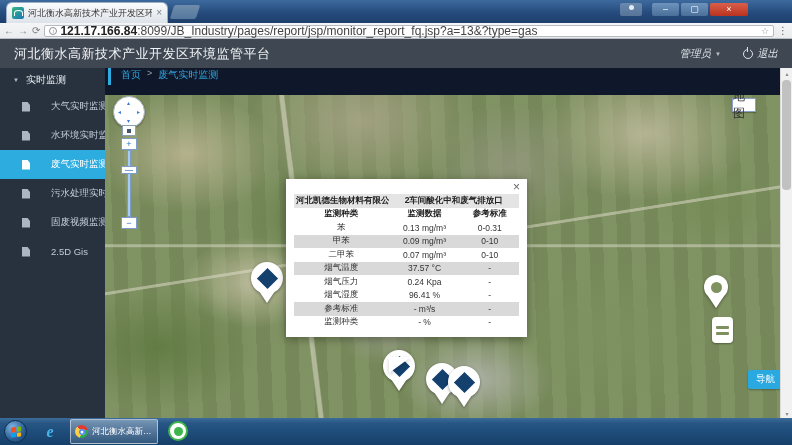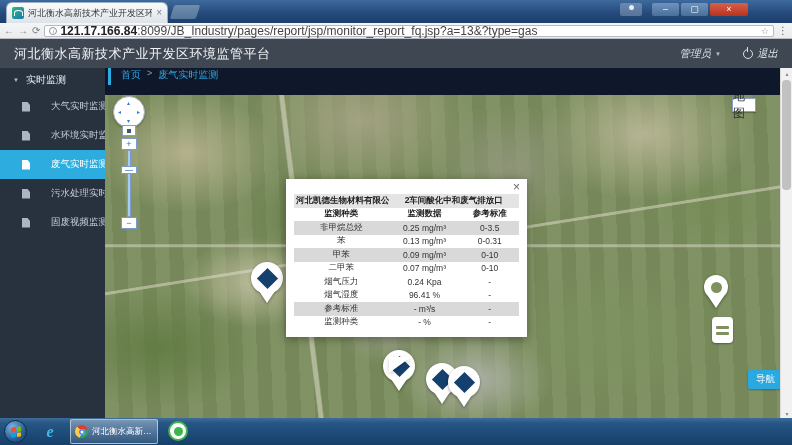--- a/index.html
+++ b/index.html
@@ -329,11 +329,6 @@
             <td class="hdr">监测数据</td>
             <td class="hdr">参考标准</td>
           </tr>
-        <tr class="row-odd">
-              <td>非甲烷总烃</td>
-              <td>0.25 mg/m³</td>
-              <td>0-3.5</td>
-            </tr>
             <tr class="row-even">
               <td>苯</td>
               <td>0.13 mg/m³</td>

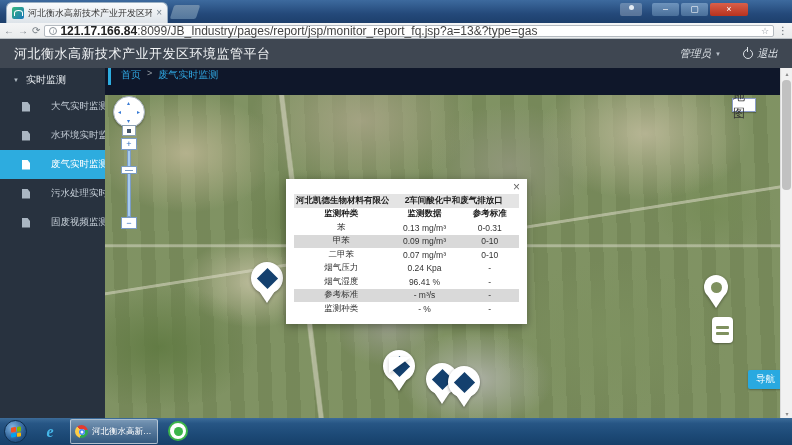--- a/index.html
+++ b/index.html
@@ -250,6 +250,10 @@
       <span class="doc-icon"></span>
       <span>固废视频监测</span>
     </div>
+    <div class="side-item">
+      <span class="doc-icon"></span>
+      <span>2.5D Gis</span>
+    </div>
   </div>
 
   <div class="abs" id="breadcrumb">

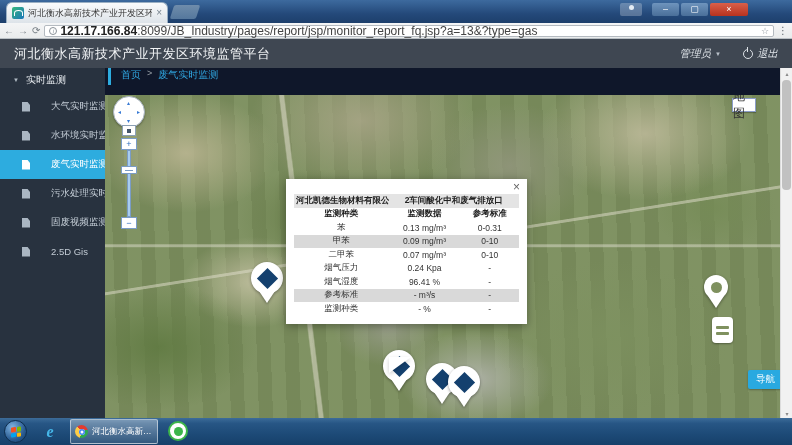--- a/index.html
+++ b/index.html
@@ -348,6 +348,11 @@
               <td>0.07 mg/m³</td>
               <td>0-10</td>
             </tr>
+            <tr class="row-odd">
+              <td>烟气温度</td>
+              <td>37.57 °C</td>
+              <td>-</td>
+            </tr>
             <tr class="row-even">
               <td>烟气压力</td>
               <td>0.24 Kpa</td>

